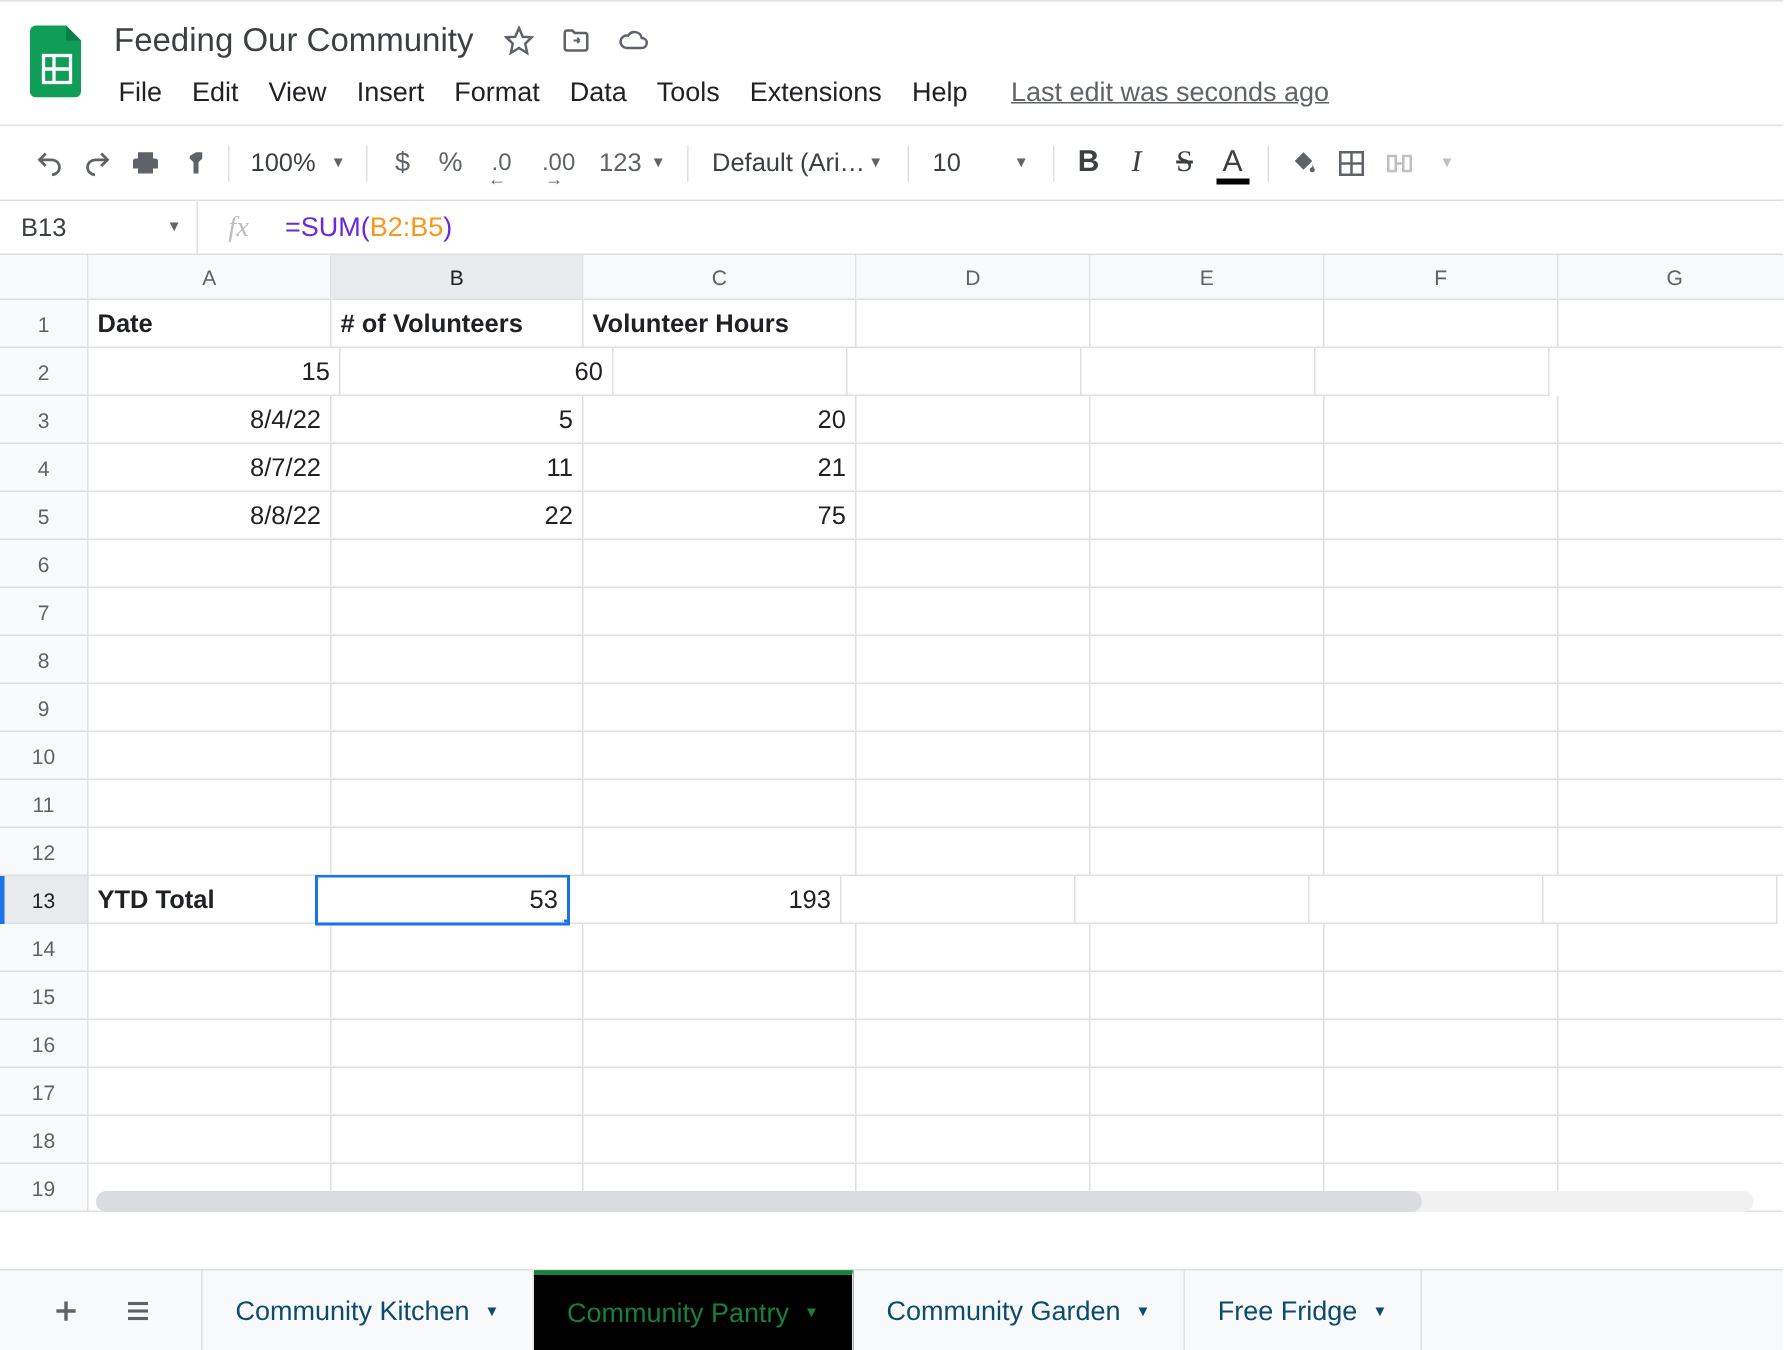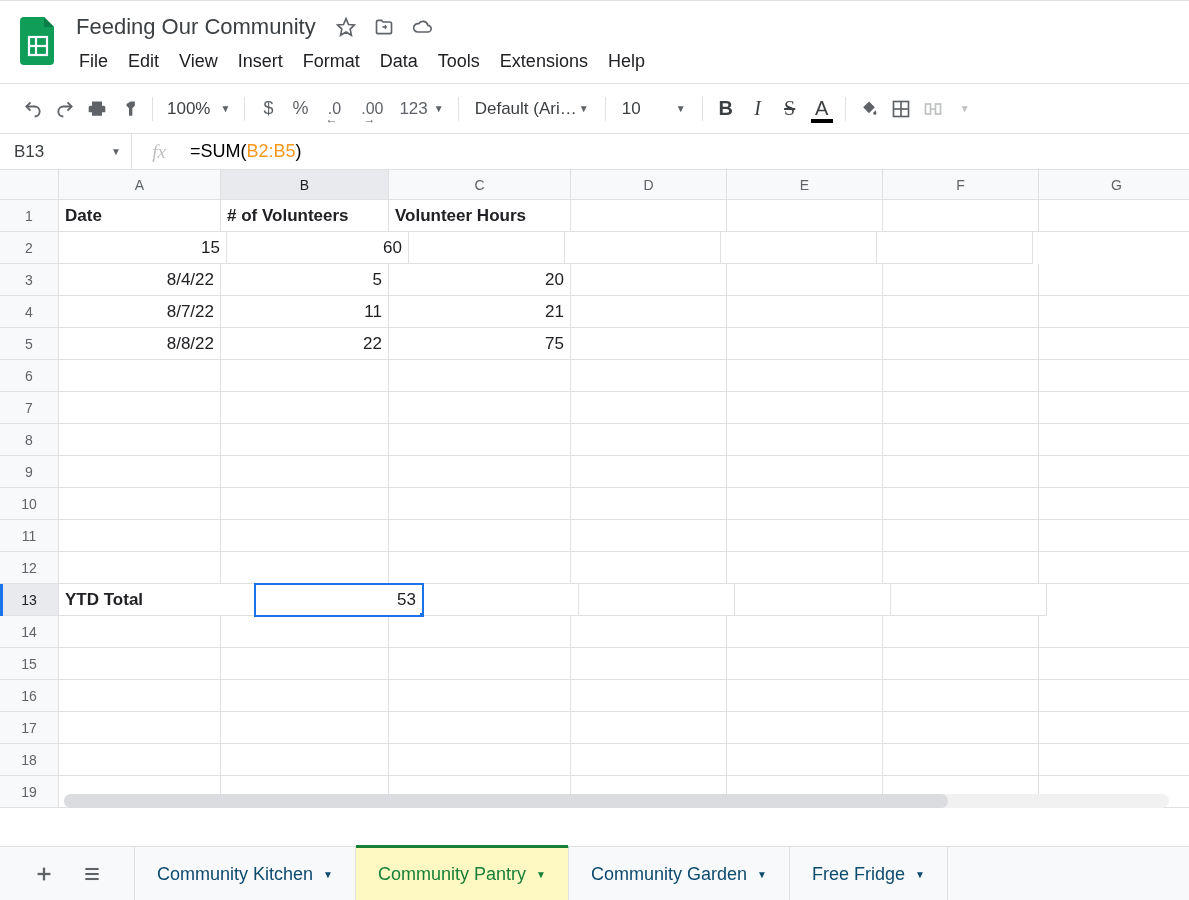--- a/index.html
+++ b/index.html
@@ -121,6 +121,7 @@
       <div class="menu-item">Tools</div>
       <div class="menu-item">Extensions</div>
       <div class="menu-item">Help</div>
+      <div class="last-edit">Last edit was seconds ago</div>
     </div>
   </div>
 </div>

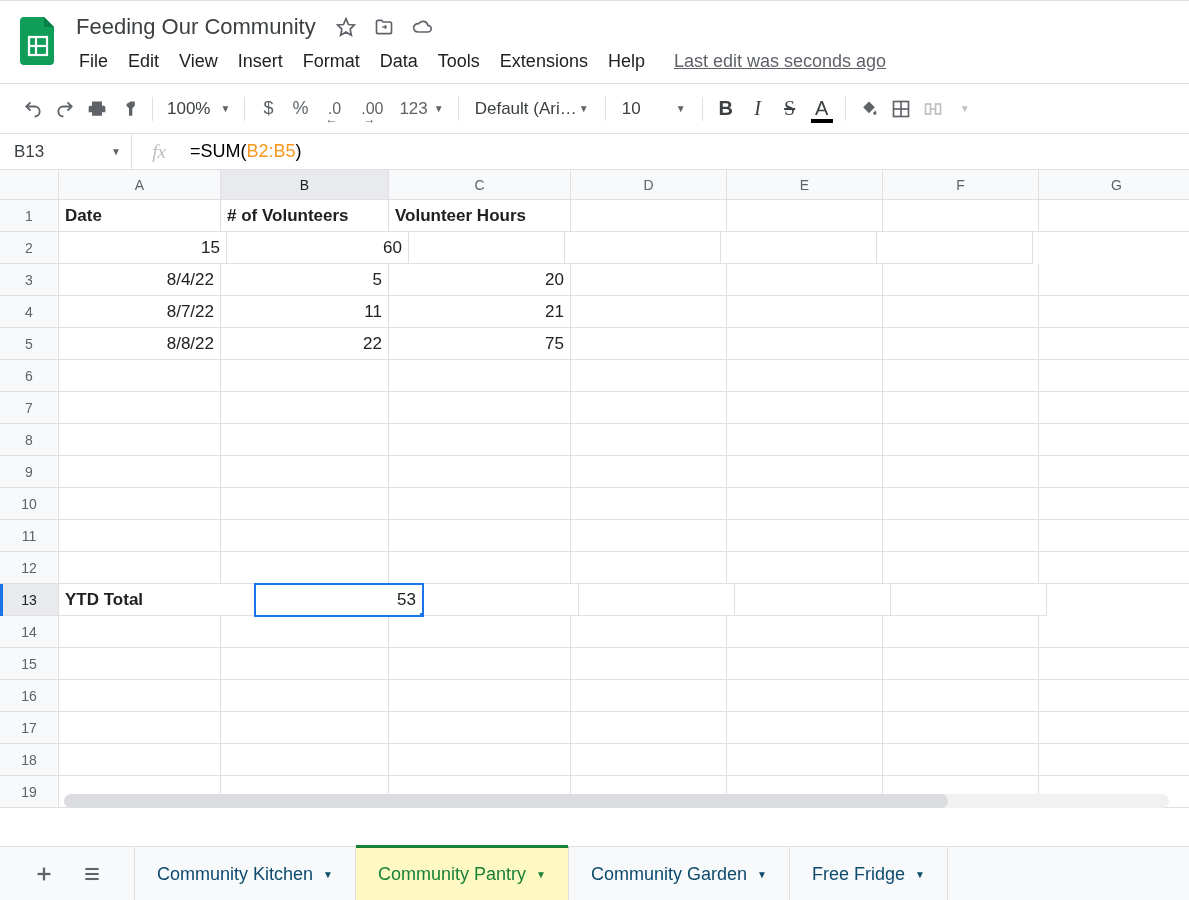--- a/index.html
+++ b/index.html
@@ -41,7 +41,7 @@
   .name-box { width: 132px; display: flex; align-items: center; justify-content: space-between; padding: 0 10px 0 14px; border-right: 1px solid #e0e0e0; height: 100%; font-size: 17px; color: #3c4043; cursor: text; }
   .fx-label { width: 54px; display: flex; align-items: center; justify-content: center; font-style: italic; font-family: serif; font-size: 19px; color: #bdbdbd; height: 100%; }
   .formula-input { flex: 1; font-size: 18px; color: #202124; padding-left: 4px; font-family: Arial; }
-  .formula-input .fn-black { color: #000000; }
+  .formula-input .fn-black { color: #6d28d9; }
   .formula-input .fn-ref { color: #F7981D; }
   
   

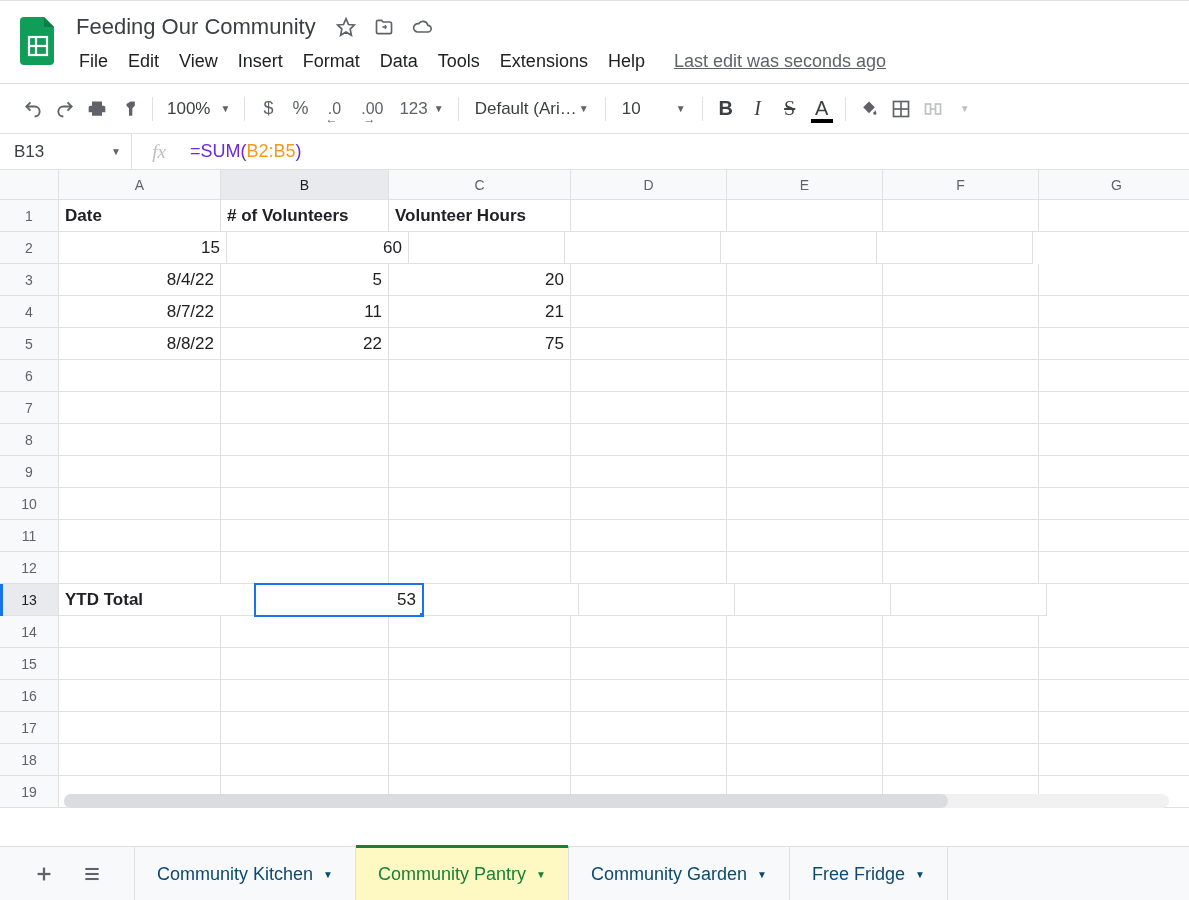--- a/index.html
+++ b/index.html
@@ -367,7 +367,7 @@
       </div>
       <div class="row">
         <div class="row-h selected">13</div>
-        <div class="cell bold" style="width: 196px;">YTD Total</div>
+        <div class="cell bold" style="width: 152px;">YTD Total</div>
         <div class="cell right selected" style="width: 168px;">53<div class="sel-handle"></div></div>
         <div class="cell" style="width: 156px;"></div>
         <div class="cell" style="width: 156px;"></div>

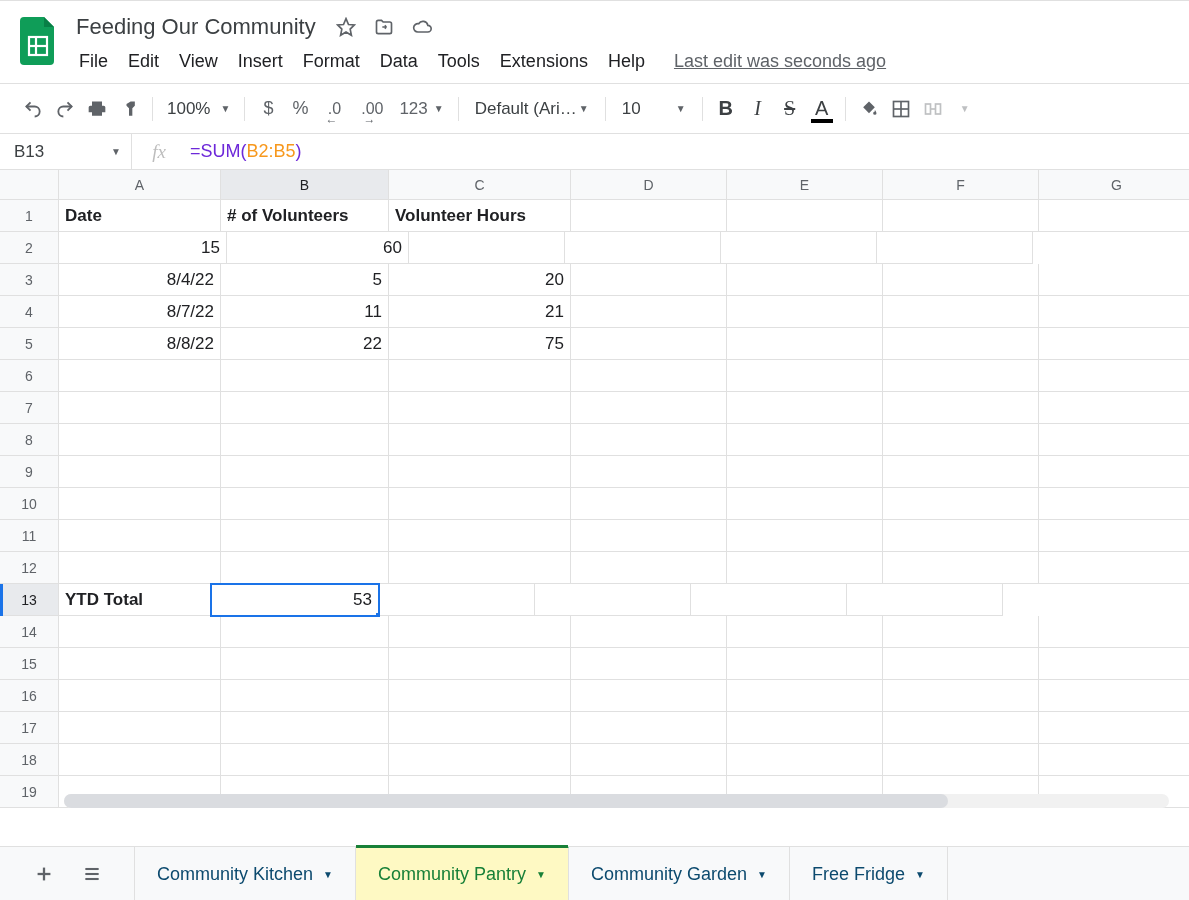--- a/index.html
+++ b/index.html
@@ -369,6 +369,7 @@
         <div class="row-h selected">13</div>
         <div class="cell bold" style="width: 152px;">YTD Total</div>
         <div class="cell right selected" style="width: 168px;">53<div class="sel-handle"></div></div>
+        <div class="cell right" style="width: 182px;">193</div>
         <div class="cell" style="width: 156px;"></div>
         <div class="cell" style="width: 156px;"></div>
         <div class="cell" style="width: 156px;"></div>

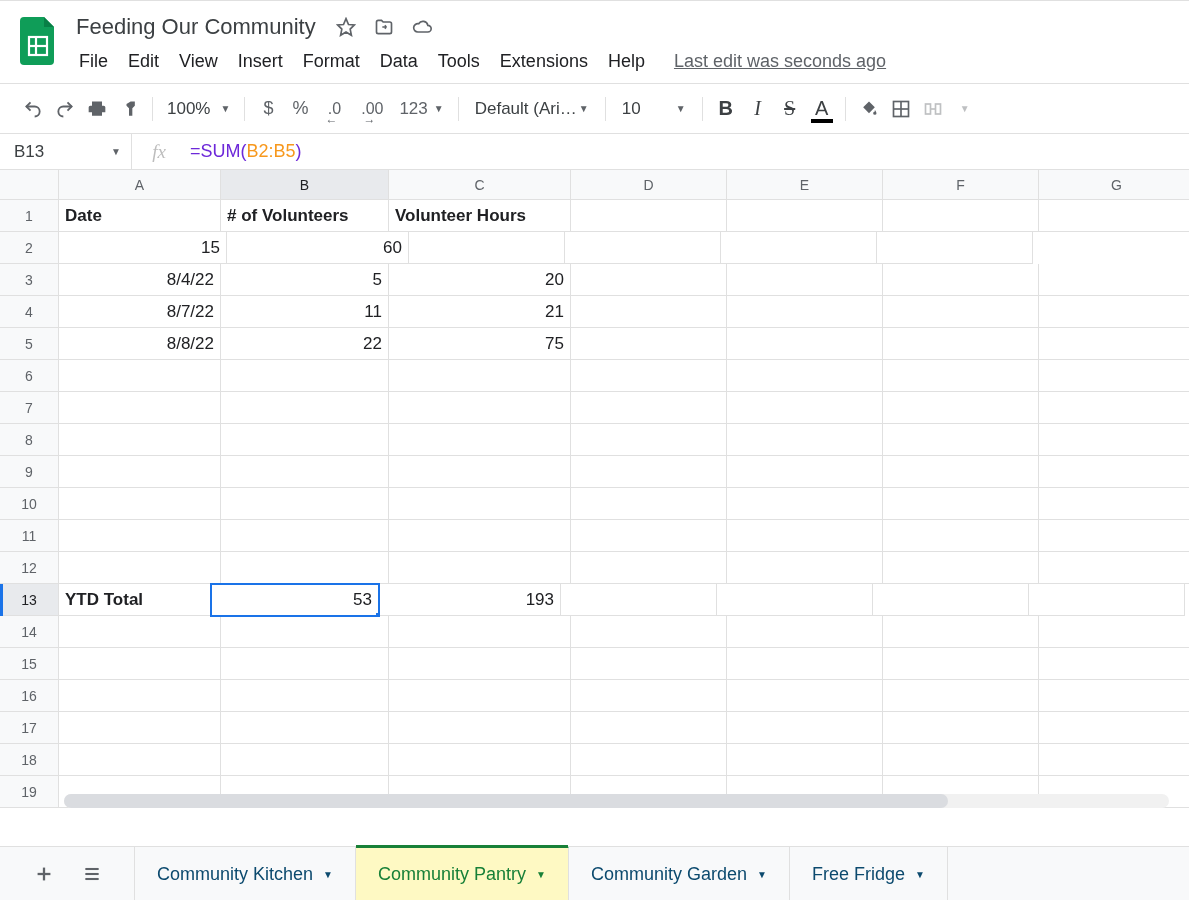--- a/index.html
+++ b/index.html
@@ -67,7 +67,7 @@
   .sheet-bar { position: absolute; bottom: 0; left: 0; right: 0; height: 54px; background: #f8f9fa; border-top: 1px solid #e0e0e0; display: flex; align-items: center; padding: 0 26px; }
   .sheet-btn { width: 36px; height: 36px; display: flex; align-items: center; justify-content: center; cursor: pointer; color: #5f6368; border-radius: 3px; margin-right: 12px; }
   .sheet-tab { padding: 0 22px; height: 54px; display: flex; align-items: center; gap: 10px; font-size: 18px; color: #0c4a6e; cursor: pointer; border-right: 1px solid #e0e0e0; }
-  .sheet-tab.active { background: #fef9c3; color: #188038; font-weight: 500; border-top: 1px solid #22c55e; position: relative; }
+  .sheet-tab.active { background: #000000; color: #188038; font-weight: 500; border-top: 3px solid #22c55e; position: relative; }
   .sheet-tab.active::before { content:''; position:absolute; top:-3px; left:0; right:0; height:3px; background:#188038; }
   .sheet-tab .dd { font-size: 10px; }
   .sheet-tab.active .dd { color: #188038; }

